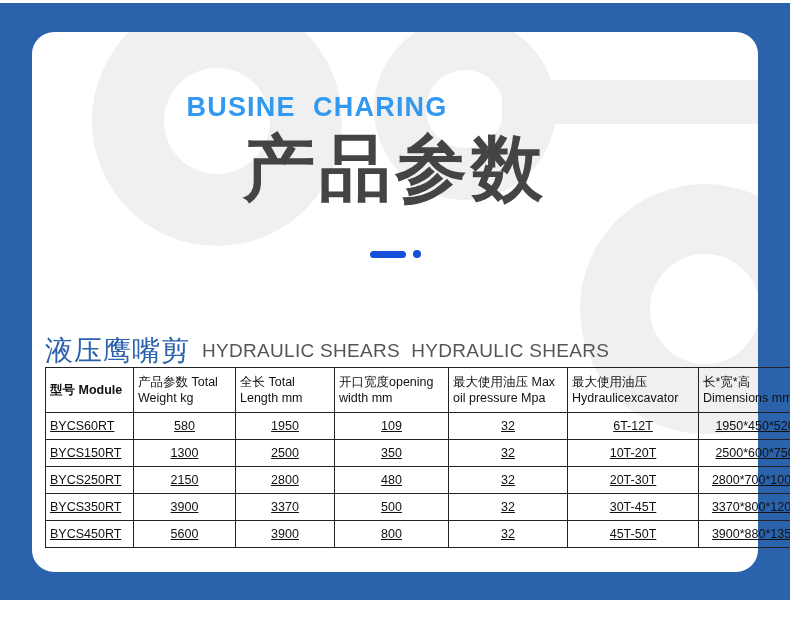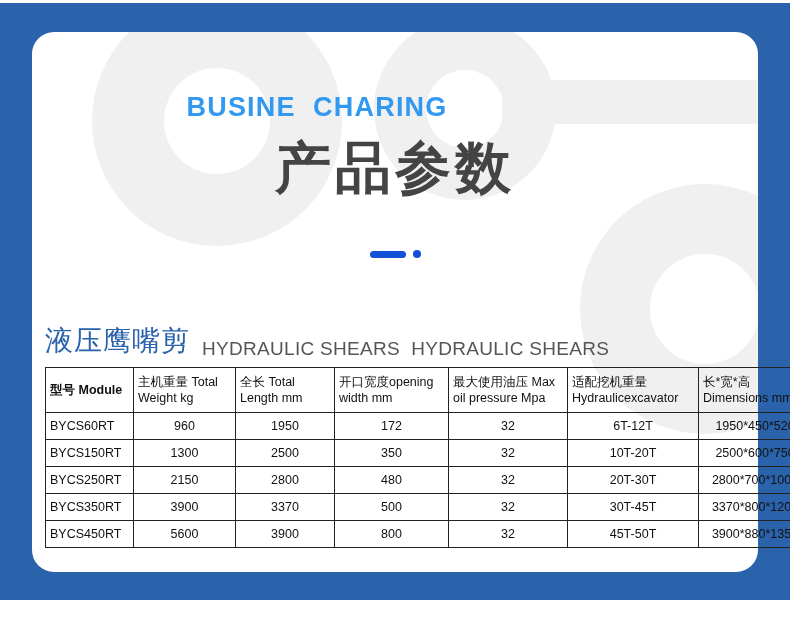--- a/index.html
+++ b/index.html
@@ -92,7 +92,7 @@
     top: 136px;
     width: 790px;
     text-align: center;
-    font-size: 56px;
+    font-size: 72px;
     font-weight: bold;
     letter-spacing: 4px;
     color: #444444;

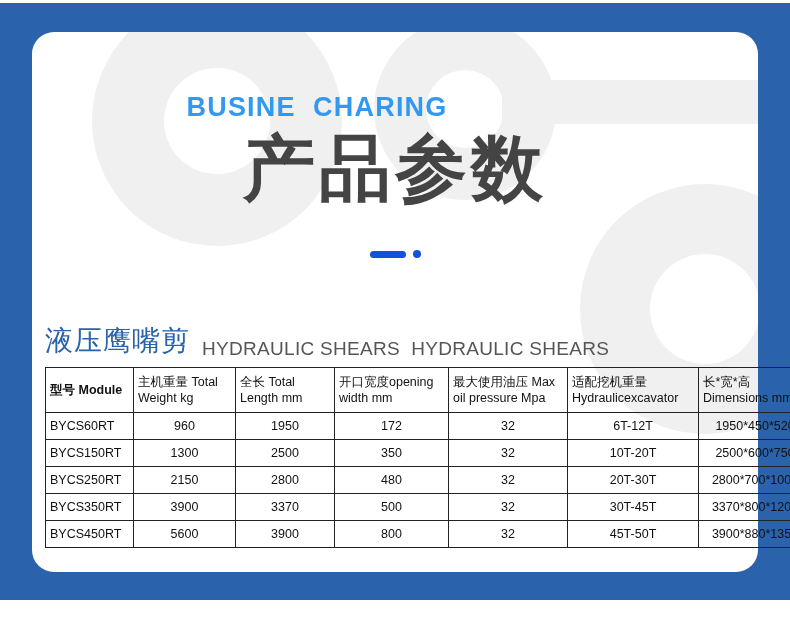--- a/index.html
+++ b/index.html
@@ -127,9 +127,9 @@
   .section-title {
     position: absolute;
     left: 45px;
-    top: 322px;
+    top: 332px;
     display: flex;
-    align-items: flex-end;
+    align-items: center;
   }
   .section-title .cn {
     font-size: 28px;

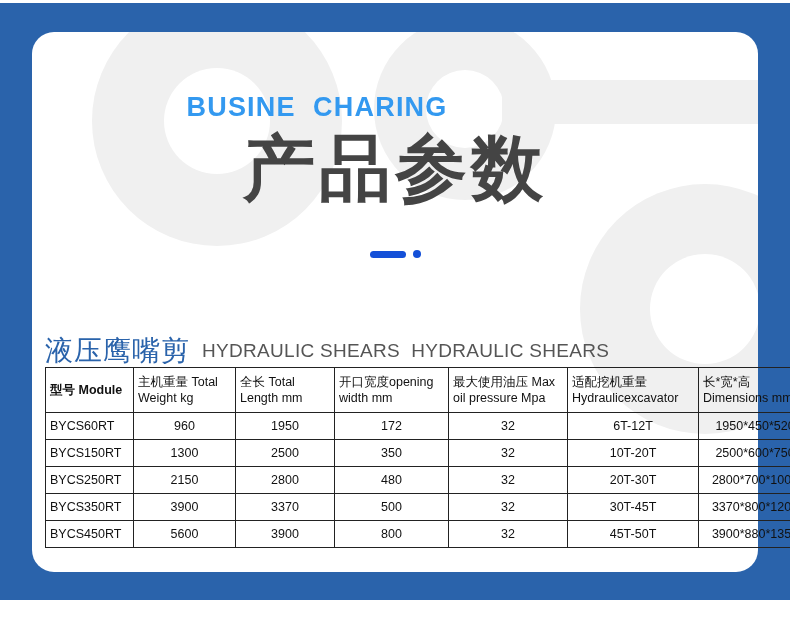--- a/index.html
+++ b/index.html
@@ -232,7 +232,7 @@
           <span class="hz">型号 Module</span>
         </th>
         <th class="c1">
-          <span class="hz">主机重量 Total</span>
+          <span class="hz">产品参数 Total</span>
           <span class="hz">Weight kg</span>
         </th>
         <th class="c2">

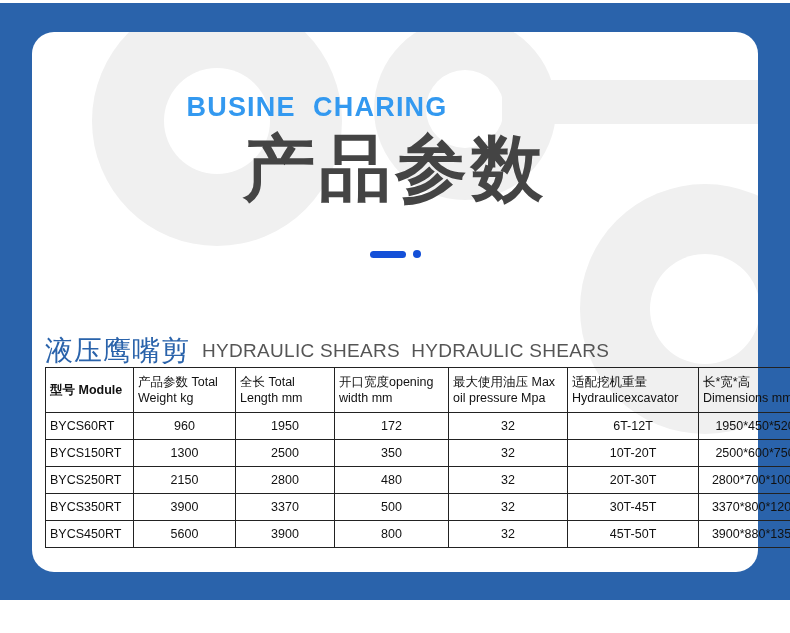--- a/index.html
+++ b/index.html
@@ -248,7 +248,7 @@
           <span class="hz">oil pressure Mpa</span>
         </th>
         <th class="c5">
-          <span class="hz">适配挖机重量</span>
+          <span class="hz">最大使用油压</span>
           <span class="hz">Hydraulicexcavator</span>
         </th>
         <th class="c6">

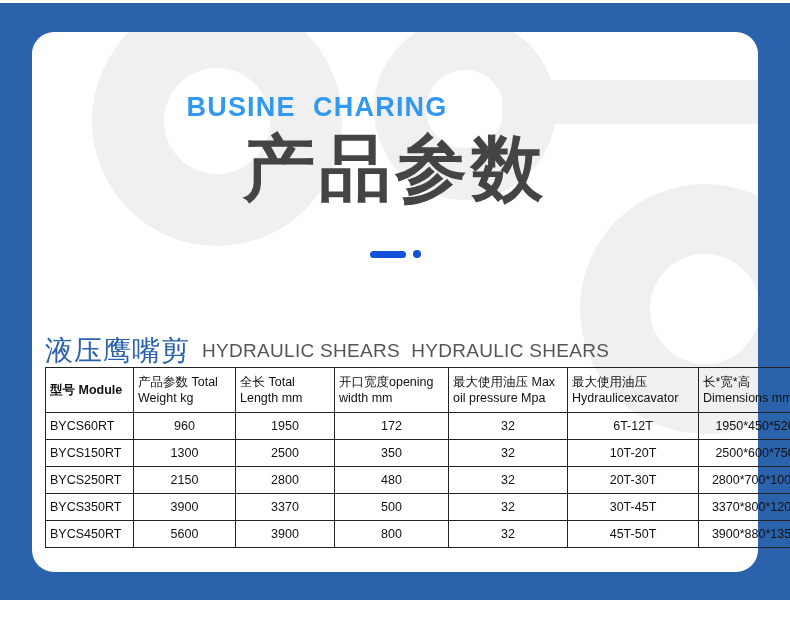--- a/index.html
+++ b/index.html
@@ -174,6 +174,7 @@
     height: 26px;
     text-align: center;
     vertical-align: middle;
+    text-decoration: underline;
   }
   .spec-table tbody td.model {
     text-align: left;

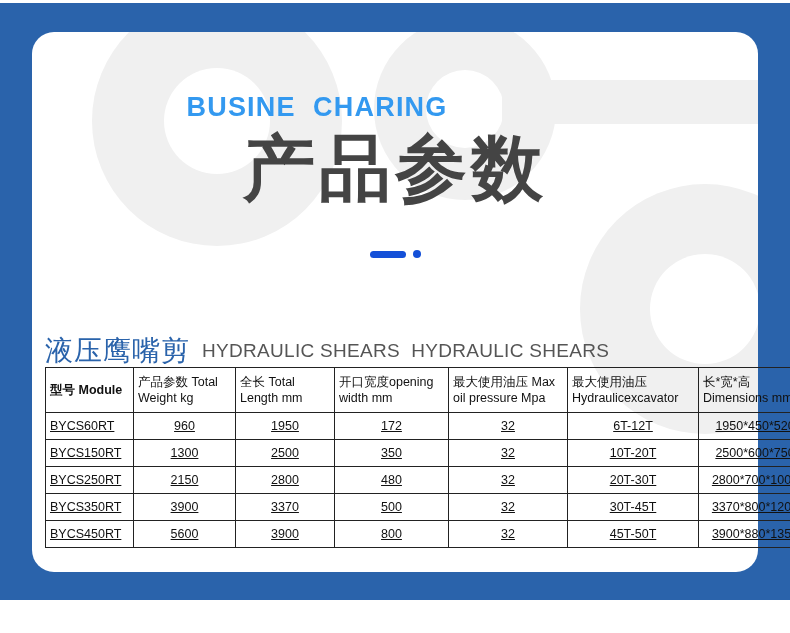--- a/index.html
+++ b/index.html
@@ -261,7 +261,7 @@
     <tbody>
       <tr>
         <td class="model">BYCS60RT</td>
-        <td>960</td>
+        <td>580</td>
         <td>1950</td>
         <td>172</td>
         <td>32</td>

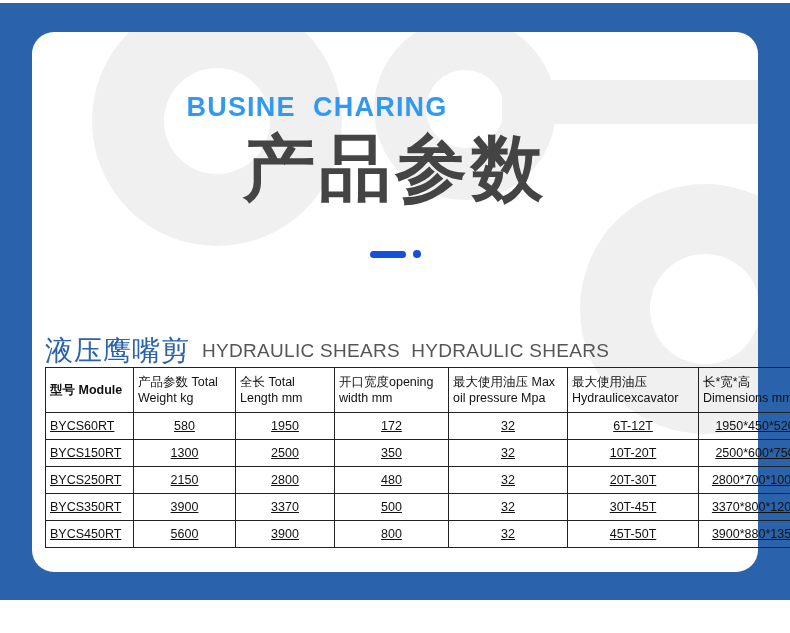--- a/index.html
+++ b/index.html
@@ -263,7 +263,7 @@
         <td class="model">BYCS60RT</td>
         <td>580</td>
         <td>1950</td>
-        <td>172</td>
+        <td>109</td>
         <td>32</td>
         <td>6T-12T</td>
         <td>1950*450*520</td>

